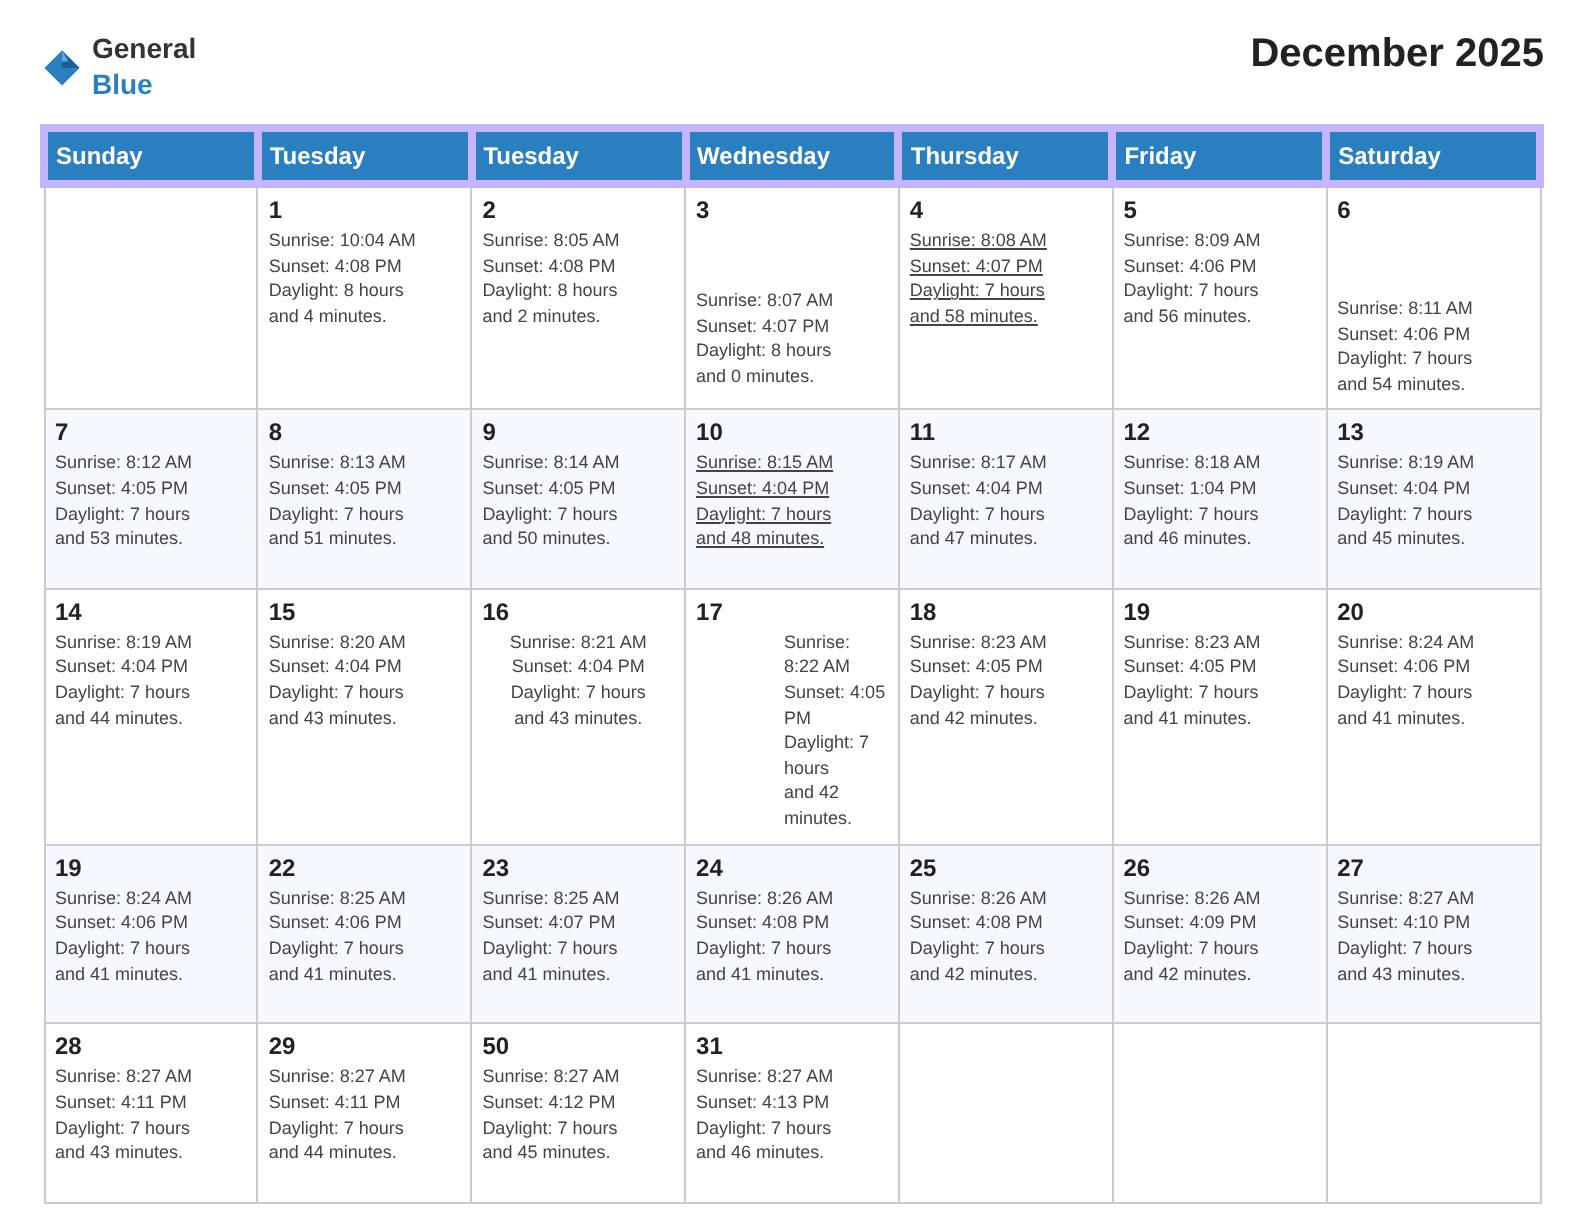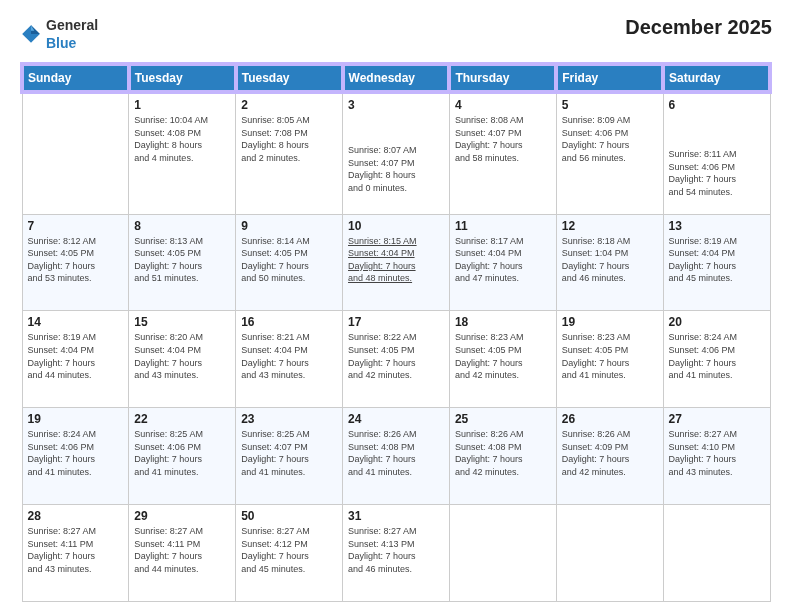--- a/index.html
+++ b/index.html
@@ -157,7 +157,7 @@
           <td>
             <span class="day-num">2</span>
             <div class="day-info" style="white-space: pre-line;">Sunrise: 8:05 AM
-Sunset: 7:08 PM
+Sunset: 4:08 PM
 Daylight: 8 hours
 and 2 minutes.</div>
           </td>

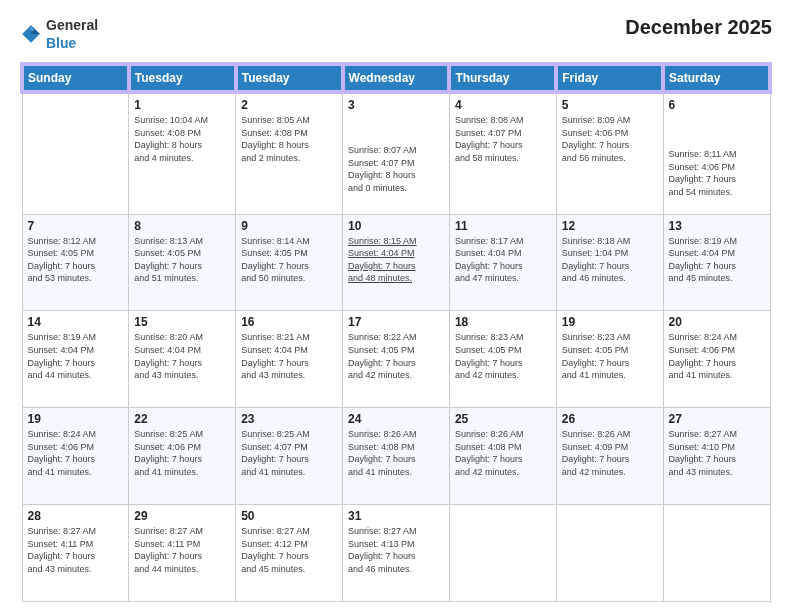--- a/index.html
+++ b/index.html
@@ -170,7 +170,7 @@
           </td>
           <td>
             <span class="day-num">4</span>
-            <div class="day-info" style="white-space: pre-line;">Sunrise: 8:08 AM
+            <div class="day-info" style="white-space: pre-line; text-decoration: underline;">Sunrise: 8:08 AM
 Sunset: 4:07 PM
 Daylight: 7 hours
 and 58 minutes.</div>

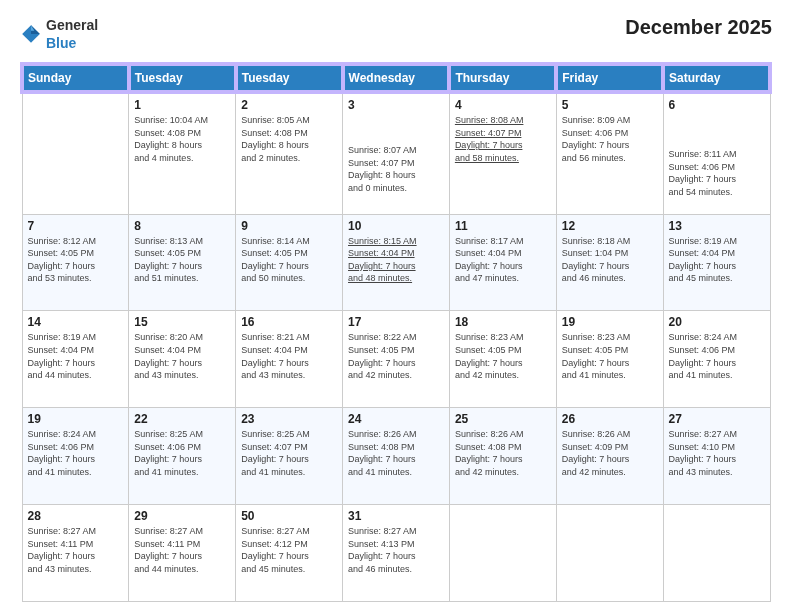--- a/index.html
+++ b/index.html
@@ -258,7 +258,7 @@
           </td>
           <td>
             <span class="day-num">16</span>
-            <div class="day-info" style="white-space: pre-line;">Sunrise: 8:21 AM
+            <div class="day-info" style="white-space: pre-line; text-align: center;">Sunrise: 8:21 AM
 Sunset: 4:04 PM
 Daylight: 7 hours
 and 43 minutes.</div>

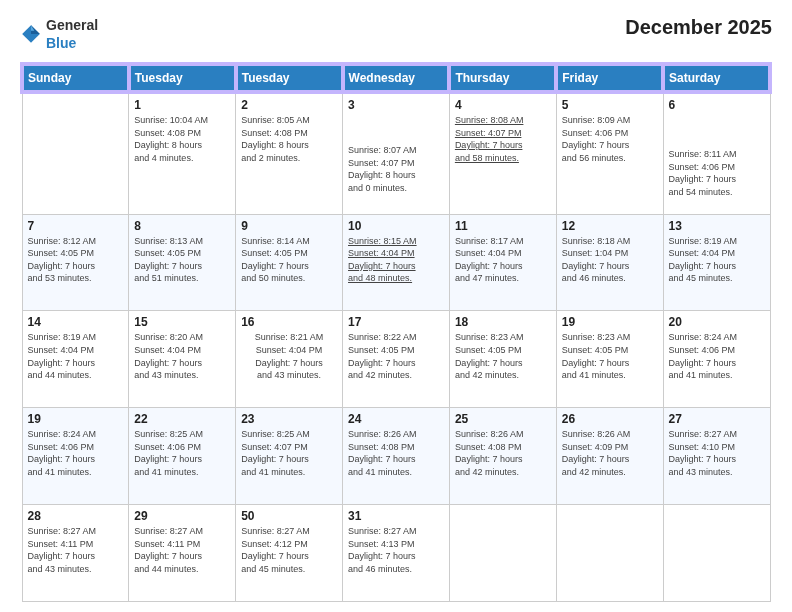--- a/index.html
+++ b/index.html
@@ -265,7 +265,7 @@
           </td>
           <td>
             <span class="day-num">17</span>
-            <div class="day-info" style="white-space: pre-line;">Sunrise: 8:22 AM
+            <div class="day-info" style="white-space: pre-line; margin-left: 44px;">Sunrise: 8:22 AM
 Sunset: 4:05 PM
 Daylight: 7 hours
 and 42 minutes.</div>

